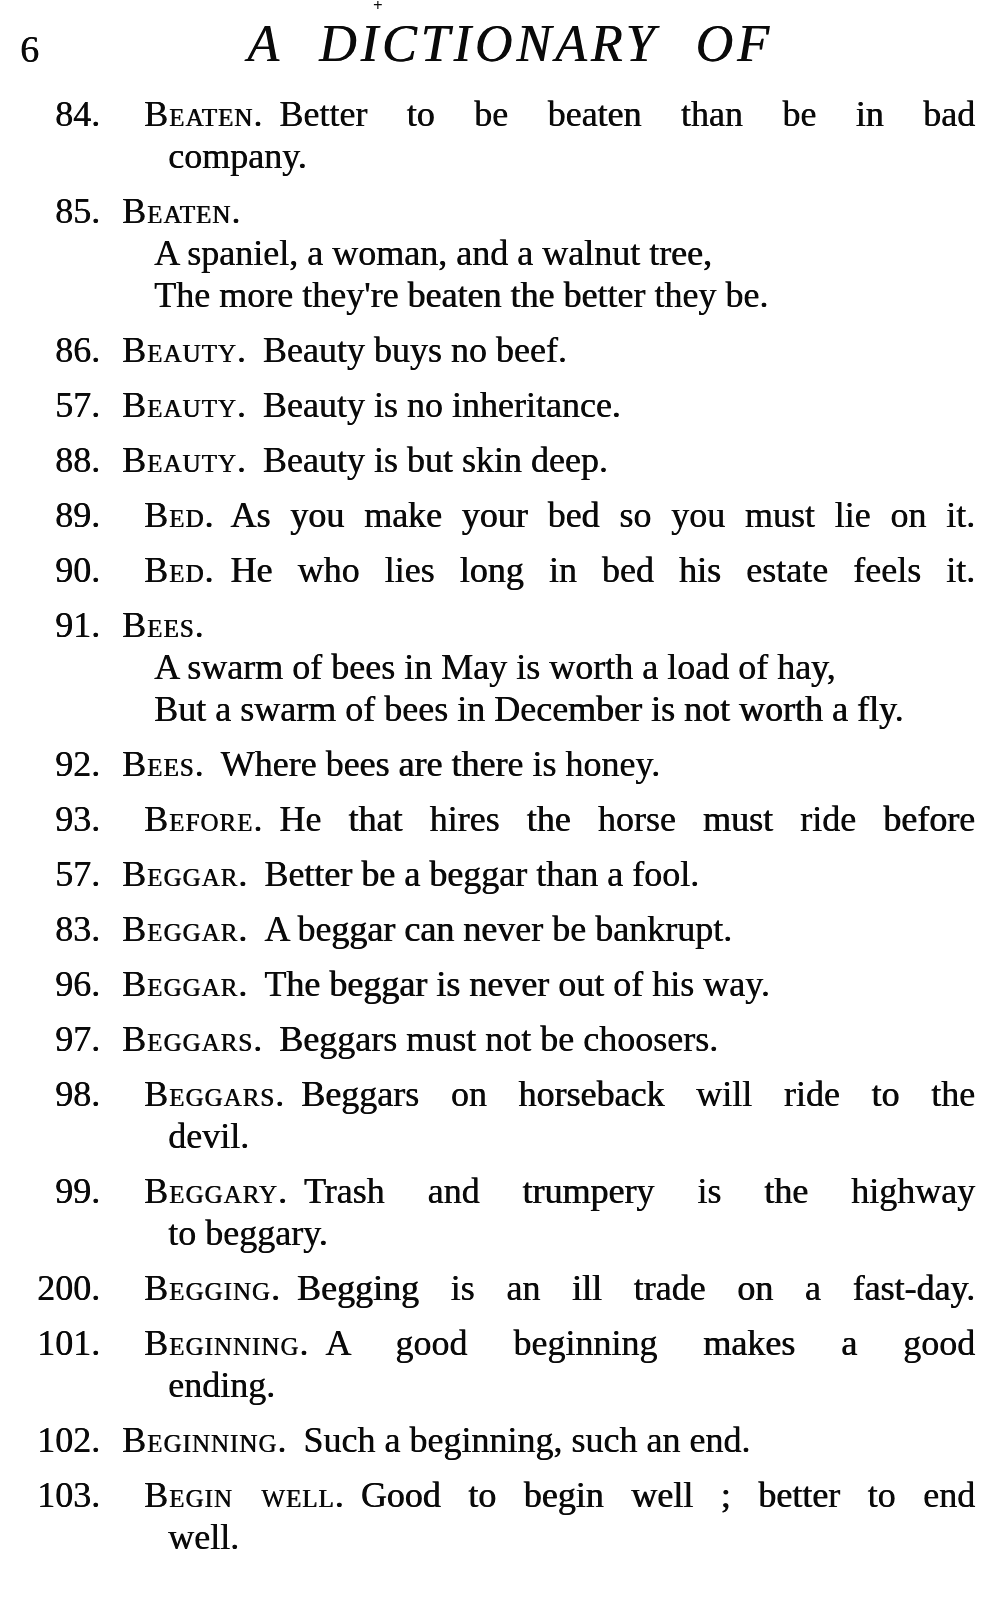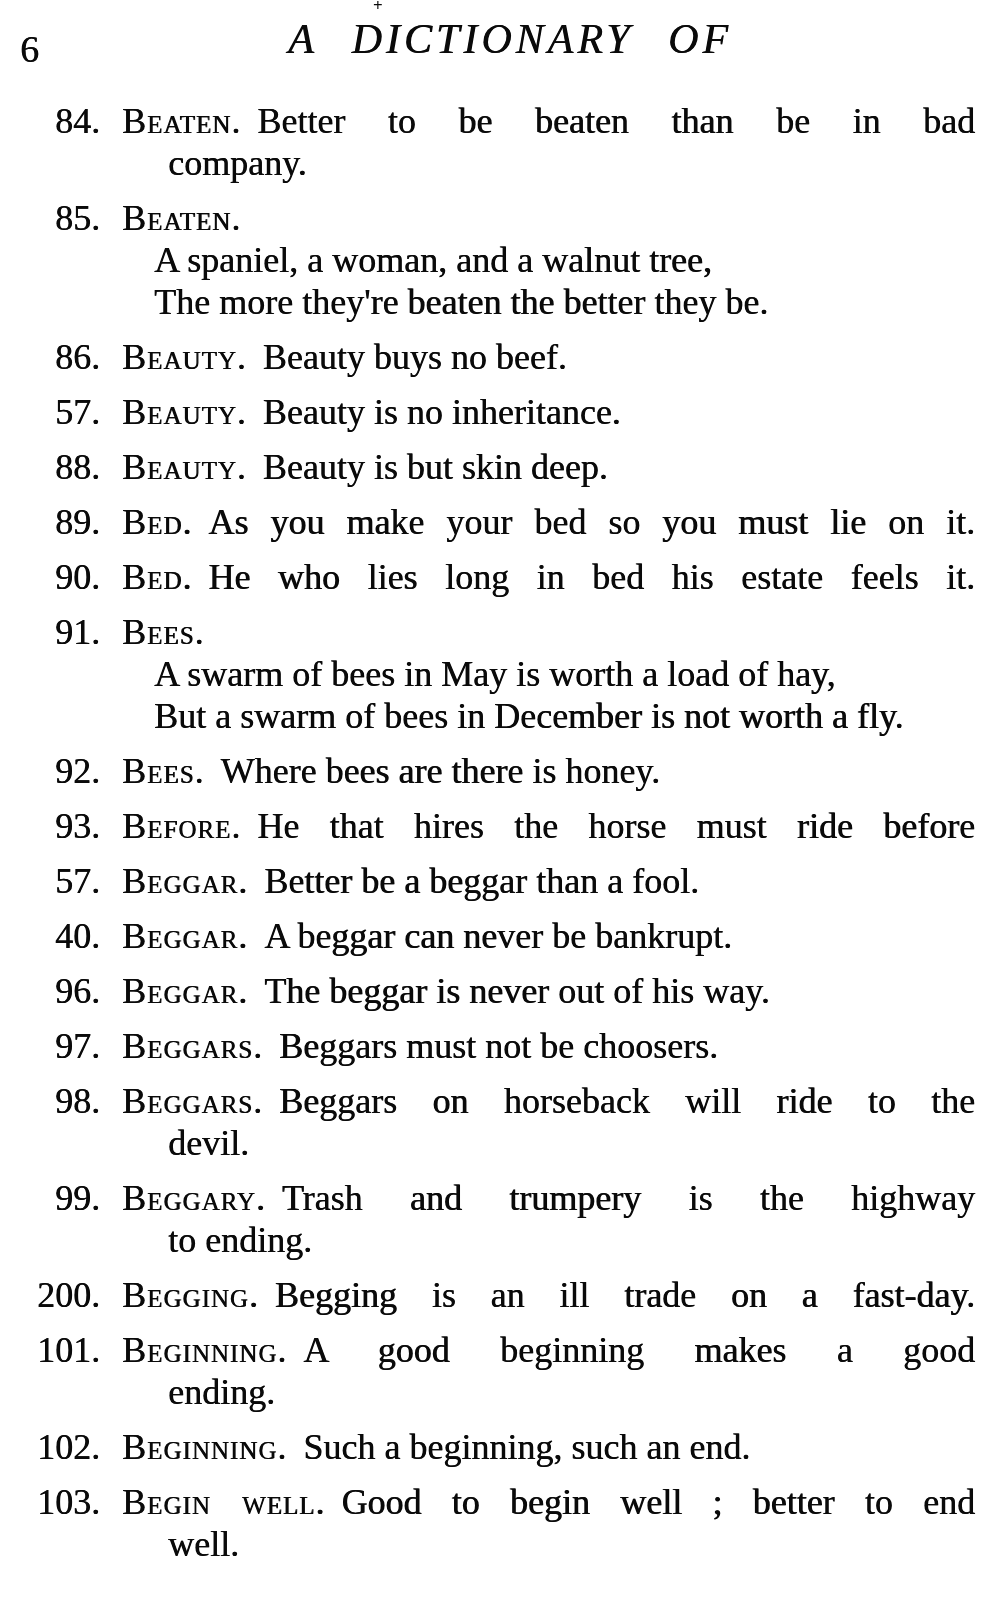--- a/index.html
+++ b/index.html
@@ -45,7 +45,7 @@
     text-align: center;
     font-style: italic;
     font-weight: normal;
-    font-size: 42px;
+    font-size: 52px;
     line-height: 1;
     letter-spacing: 4px;
     word-spacing: 20px;

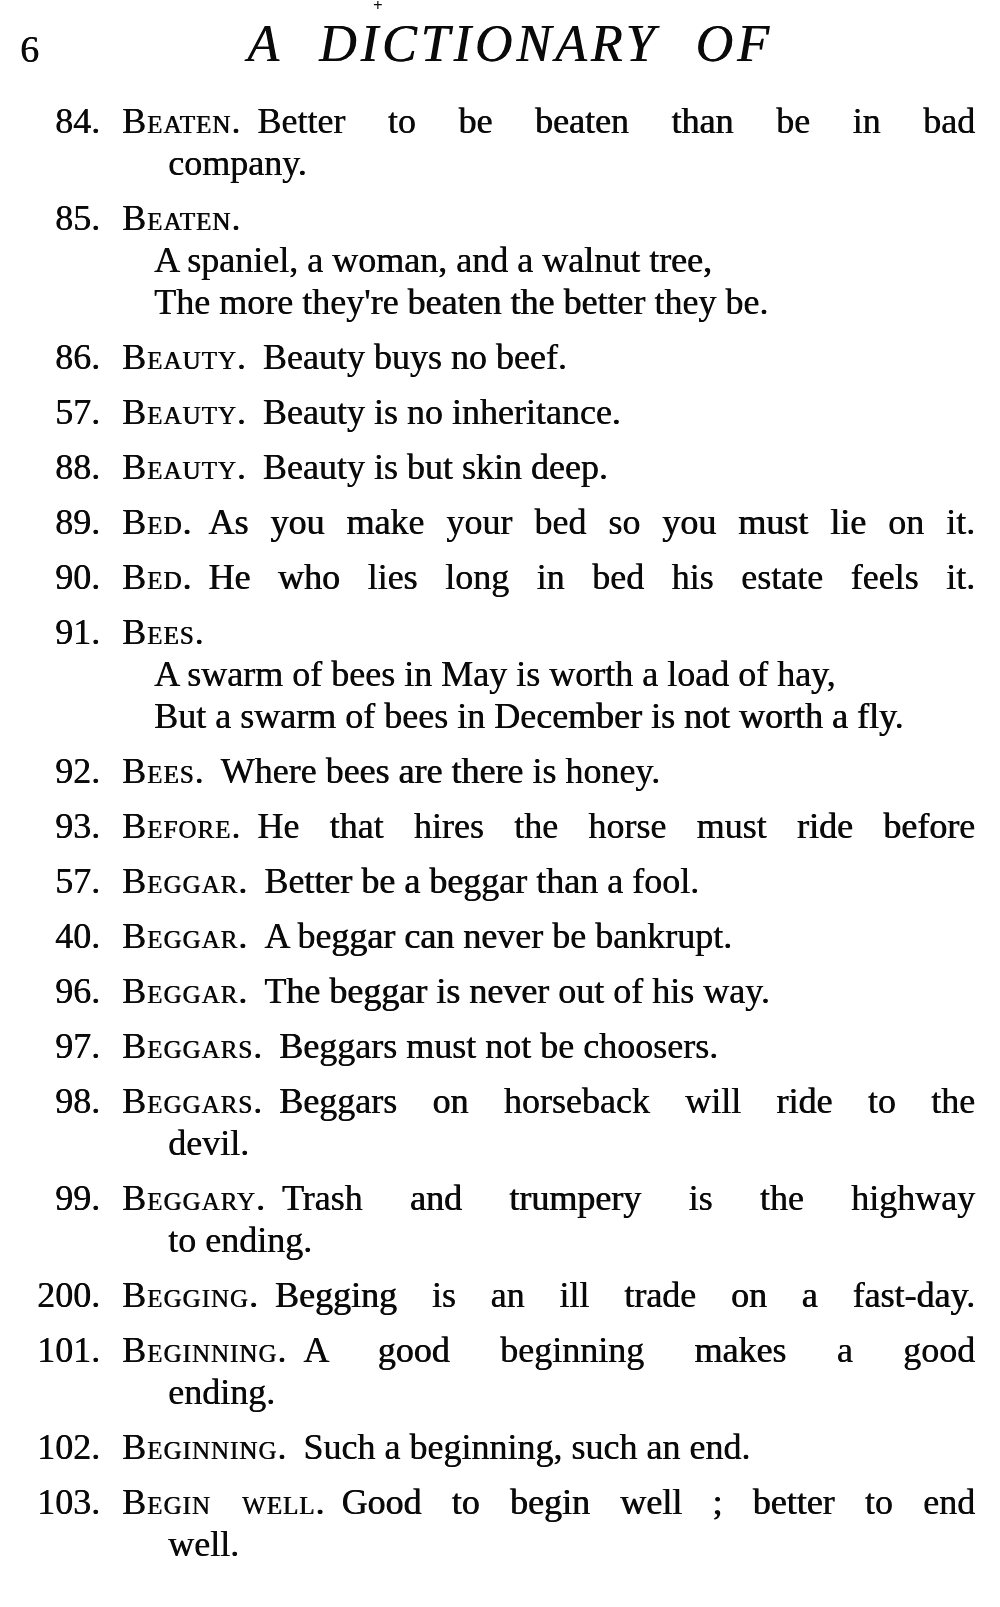--- a/index.html
+++ b/index.html
@@ -53,7 +53,7 @@
   }
   .entries {
     position: absolute;
-    top: 100px;
+    top: 93px;
     left: 0;
     width: 975px; 
   }

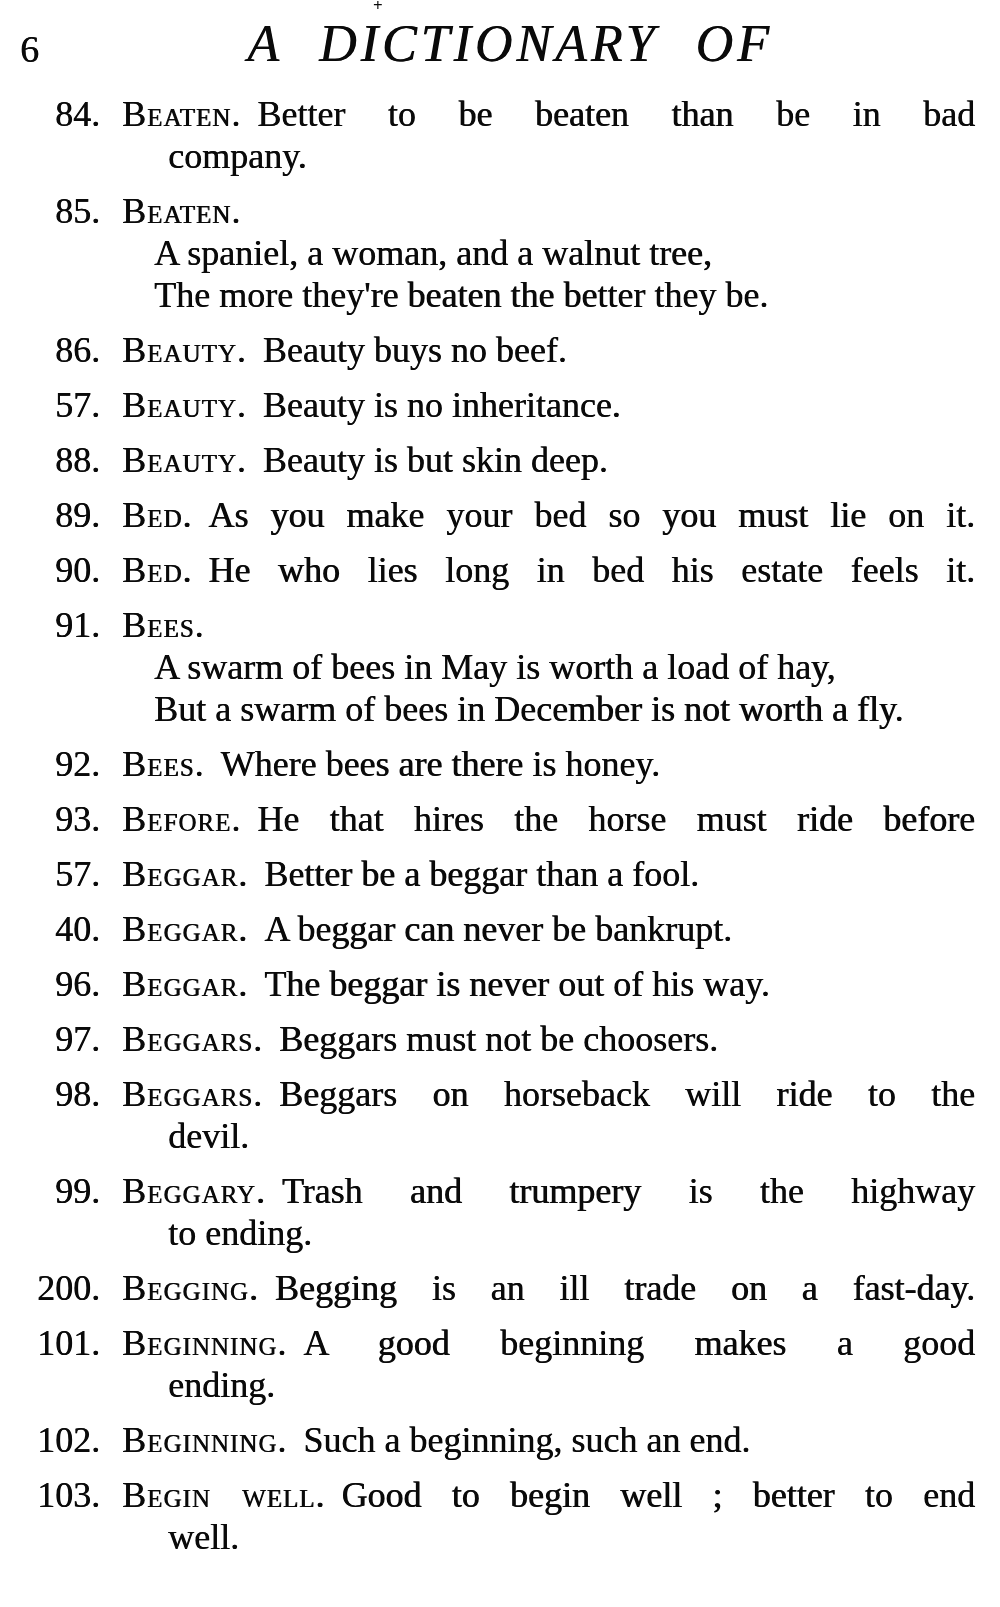--- a/index.html
+++ b/index.html
@@ -78,6 +78,7 @@
   .line.fill {
     text-align: justify;
     text-align-last: justify;
+    margin-left: 22px;
   }
   .line.cont  { padding-left: 46px; }
   .line.verse { padding-left: 32px; }

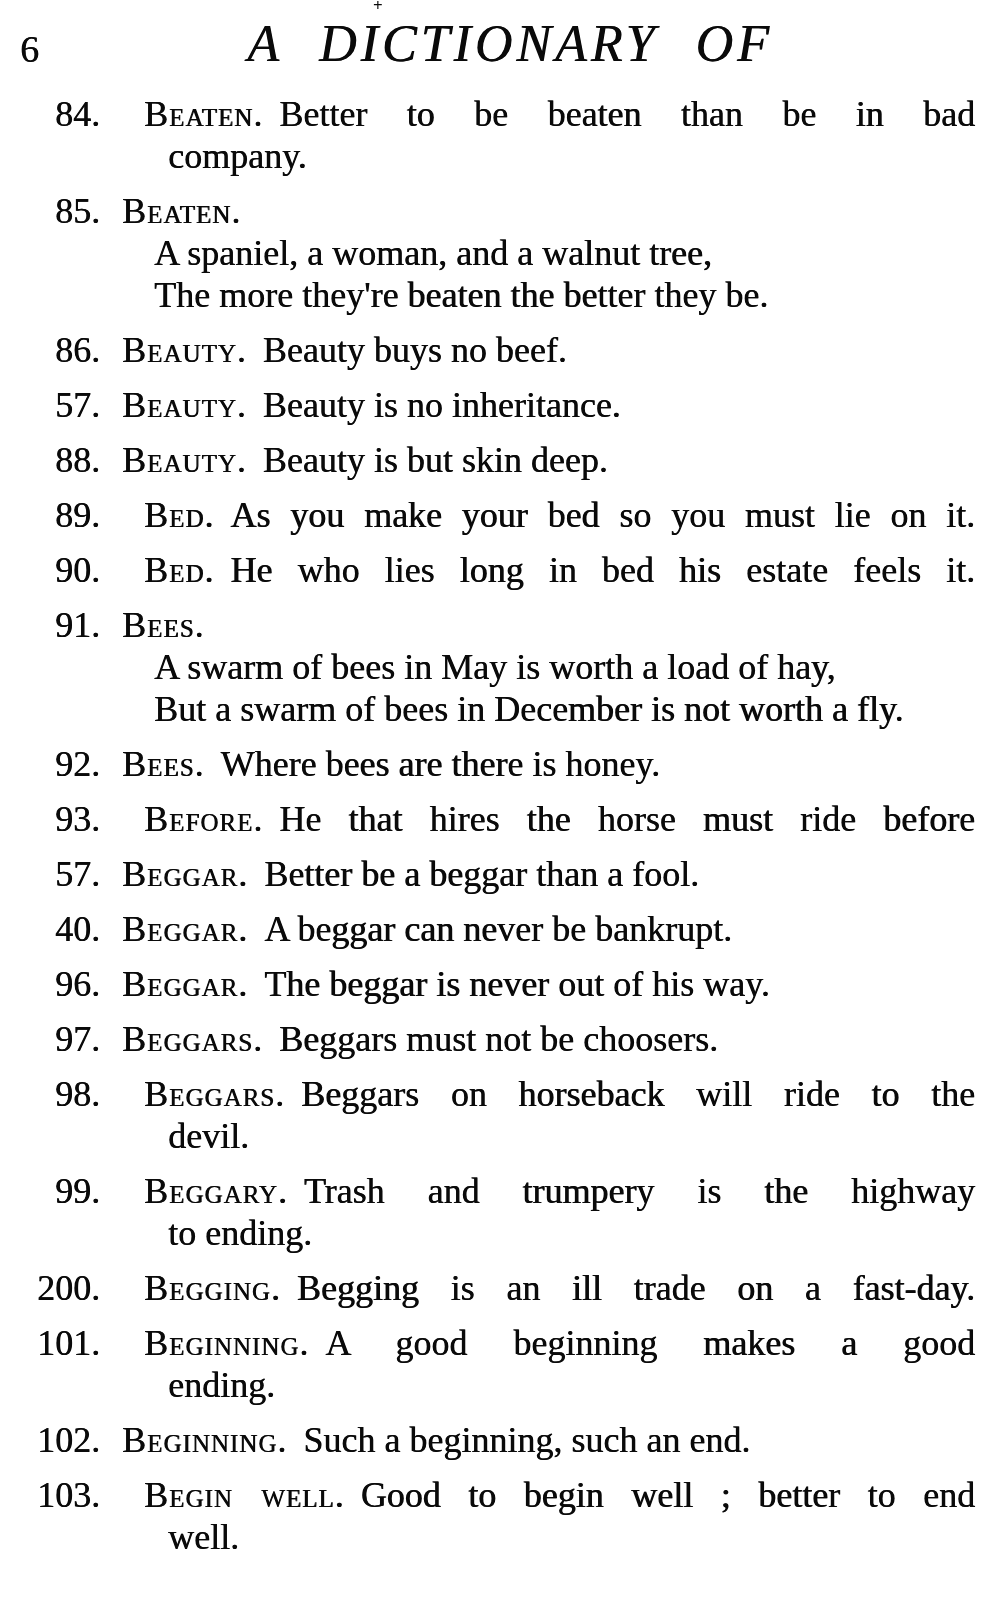--- a/index.html
+++ b/index.html
@@ -184,7 +184,7 @@
   </div>
 
   <div class="entry">
-    <div class="num">40.</div>
+    <div class="num">83.</div>
     <div class="body">
           <div class="line"><span class="hw">Beggar.</span>A beggar can never be bankrupt.</div>
         </div>

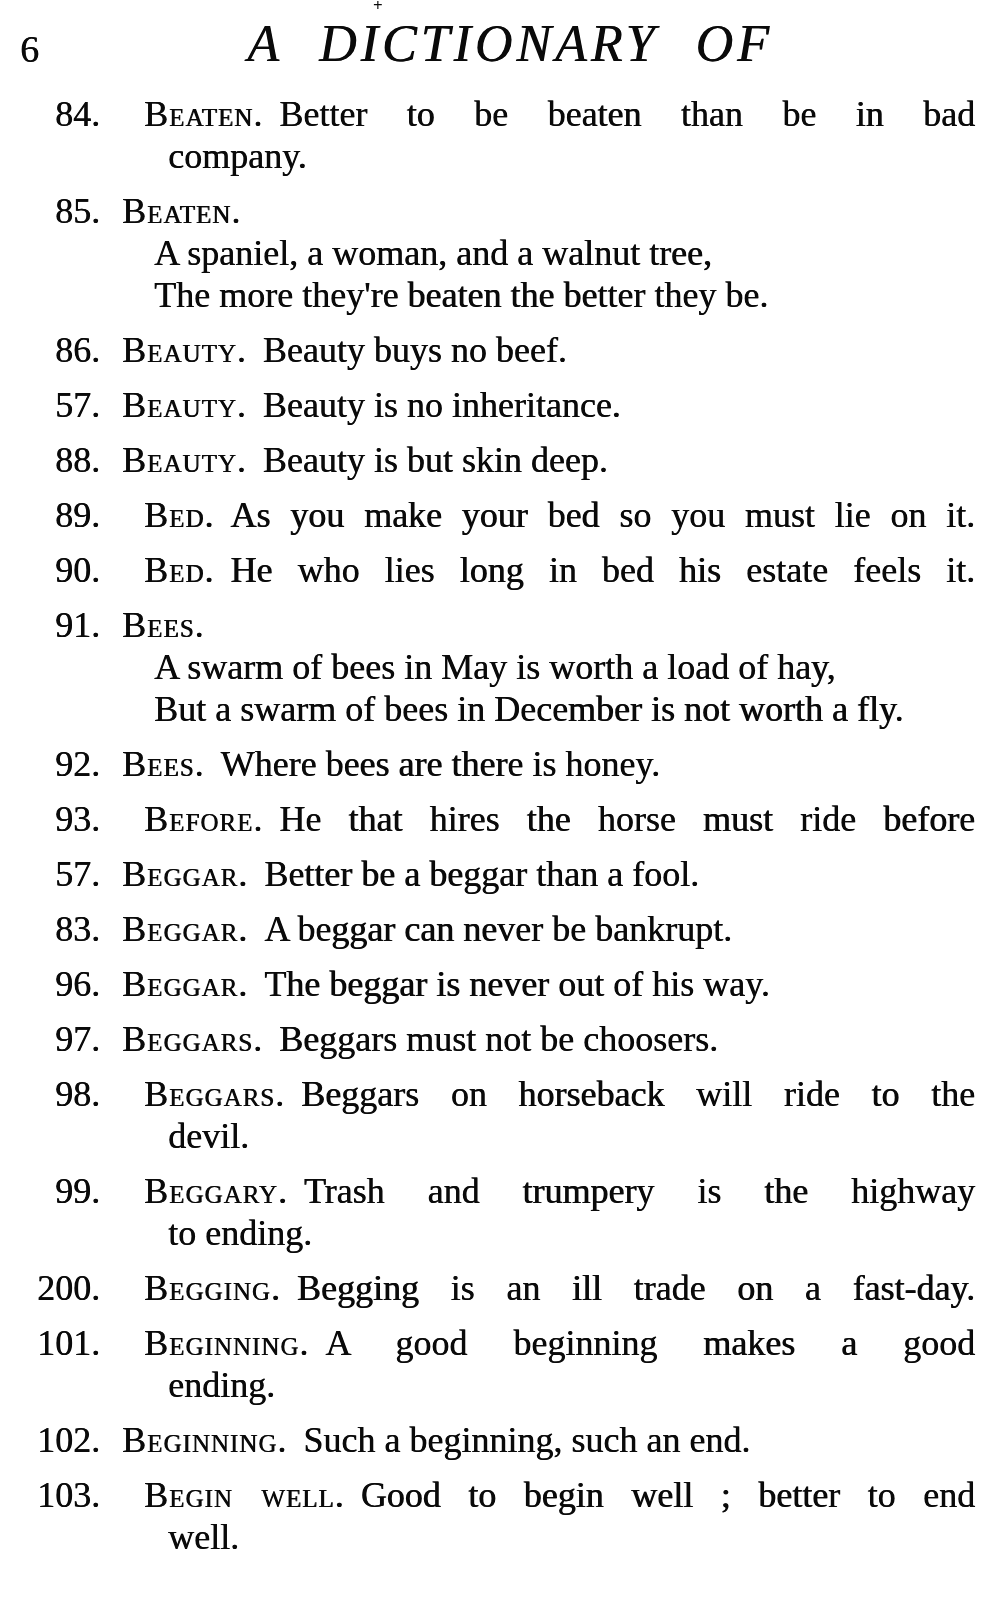--- a/index.html
+++ b/index.html
@@ -216,7 +216,7 @@
     <div class="num">99.</div>
     <div class="body">
           <div class="line fill"><span class="hw">Beggary.</span>Trash and trumpery is the highway</div>
-          <div class="line cont">to ending.</div>
+          <div class="line cont">to beggary.</div>
         </div>
   </div>
 

